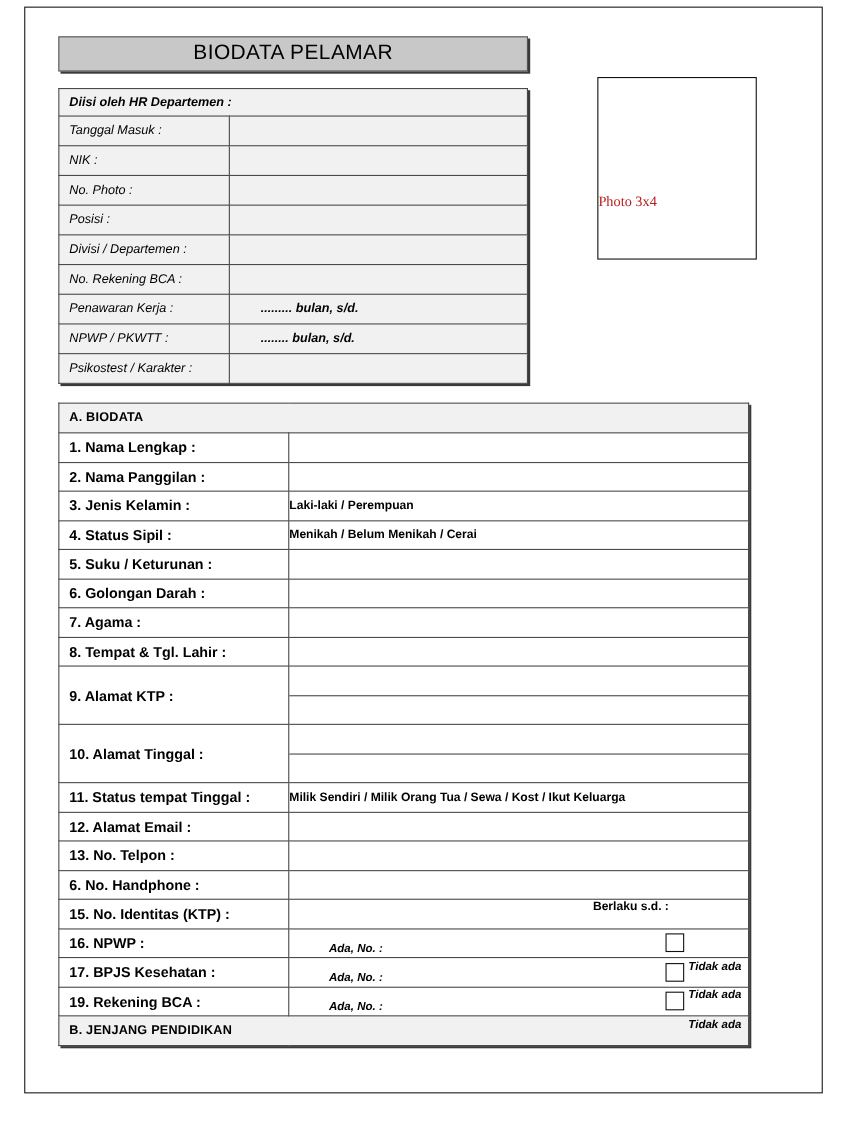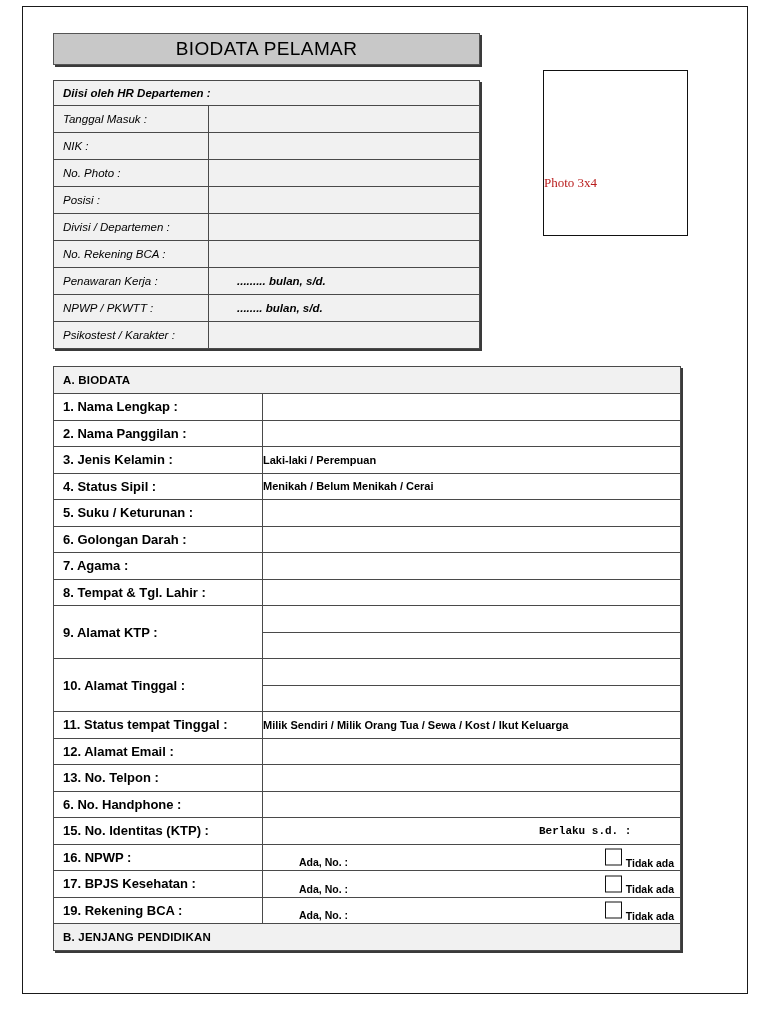--- a/index.html
+++ b/index.html
@@ -171,8 +171,7 @@
     display: flex;
     width: 100%;
     height: 100%;
-    align-items: center;
-    font-family: Liberation Mono, monospace;
+    align-items: flex-start;
   }
   .val-row2 .cellA {
     width: 266px;

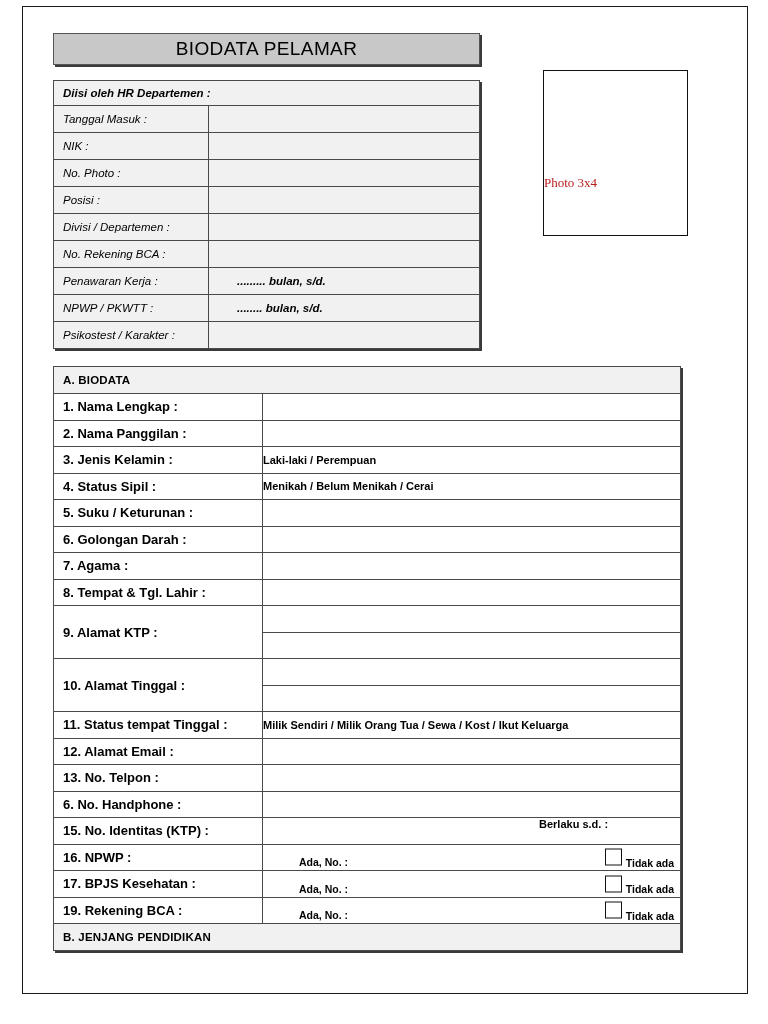--- a/index.html
+++ b/index.html
@@ -194,6 +194,7 @@
     width: 100%;
     height: 100%;
     box-sizing: border-box;
+    font-style: italic;
   }
   .ada-text {
     position: absolute;

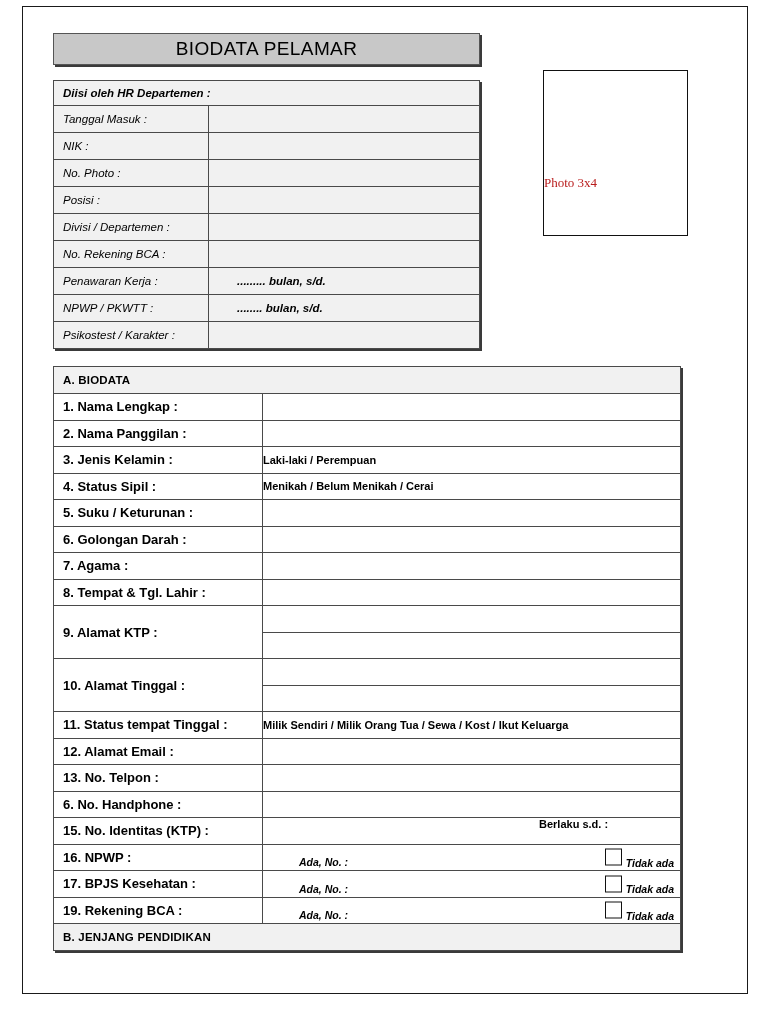--- a/index.html
+++ b/index.html
@@ -224,7 +224,7 @@
     font-size: 10.5px;
     font-weight: bold;
     position: relative;
-    top: 5px;
+    top: 21px;
   }
   td.ada-cell { padding: 0 !important; height: 26.5px !important; }
 </style>

